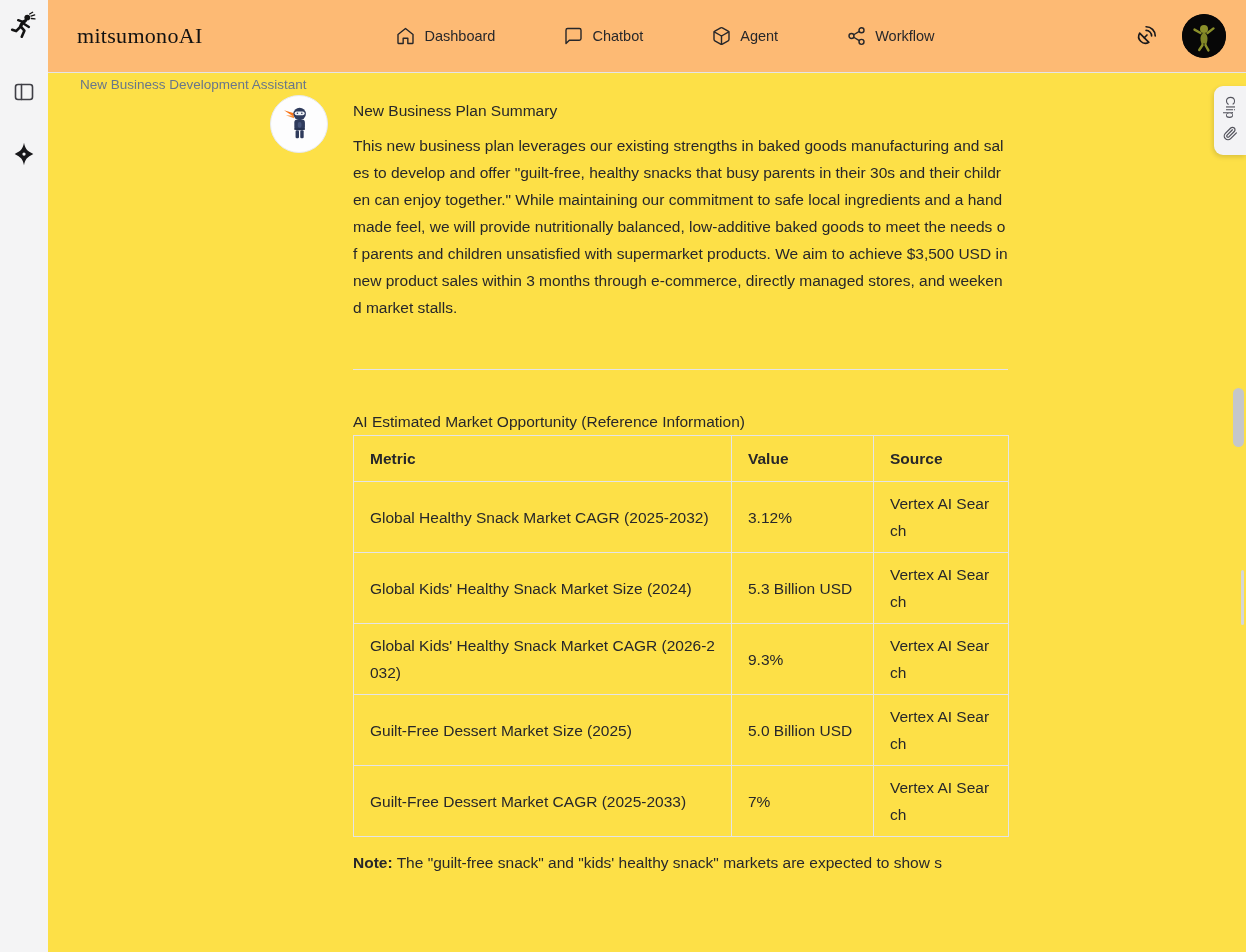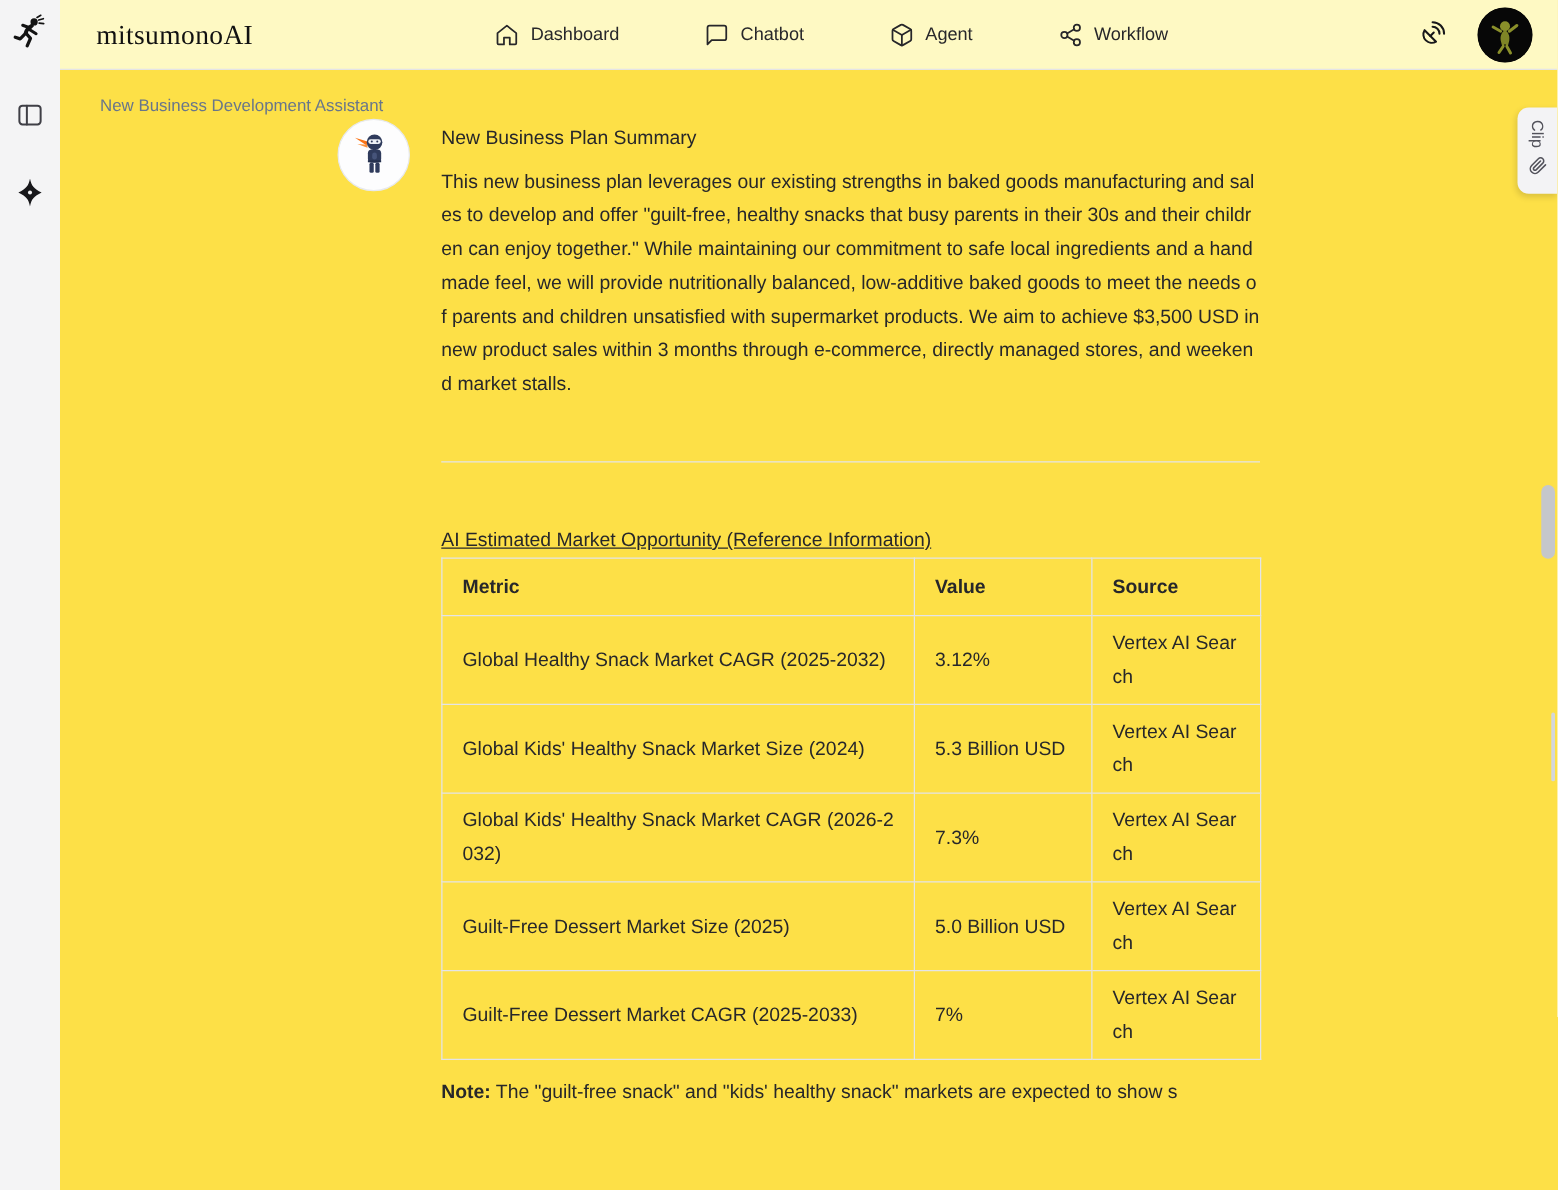--- a/index.html
+++ b/index.html
@@ -14,7 +14,7 @@
   .side-btn + .side-btn { margin-top: 30px; }
 
   
-  .header { position: absolute; left: 48px; right: 0; top: 0; height: 56px; background: #fef9c3; border-bottom: 1px solid #e4e4e7; display: flex; align-items: center; z-index: 4; }
+  .header { position: absolute; left: 48px; right: 0; top: 0; height: 73px; background: #fdba74; border-bottom: 1px solid #e4e4e7; display: flex; align-items: center; z-index: 4; }
   .brand { margin-left: 29px; font-family: "Liberation Serif", serif; font-size: 22px; letter-spacing: .3px; color: #111; cursor: pointer; white-space: nowrap; }
   .nav { position: absolute; left: calc(50% + 18px); transform: translateX(-50%); display: flex; gap: 68px; align-items: center; }
   .nav-item { display: flex; align-items: center; gap: 9px; font-size: 14.5px; color: #27272a; cursor: pointer; white-space: nowrap; }

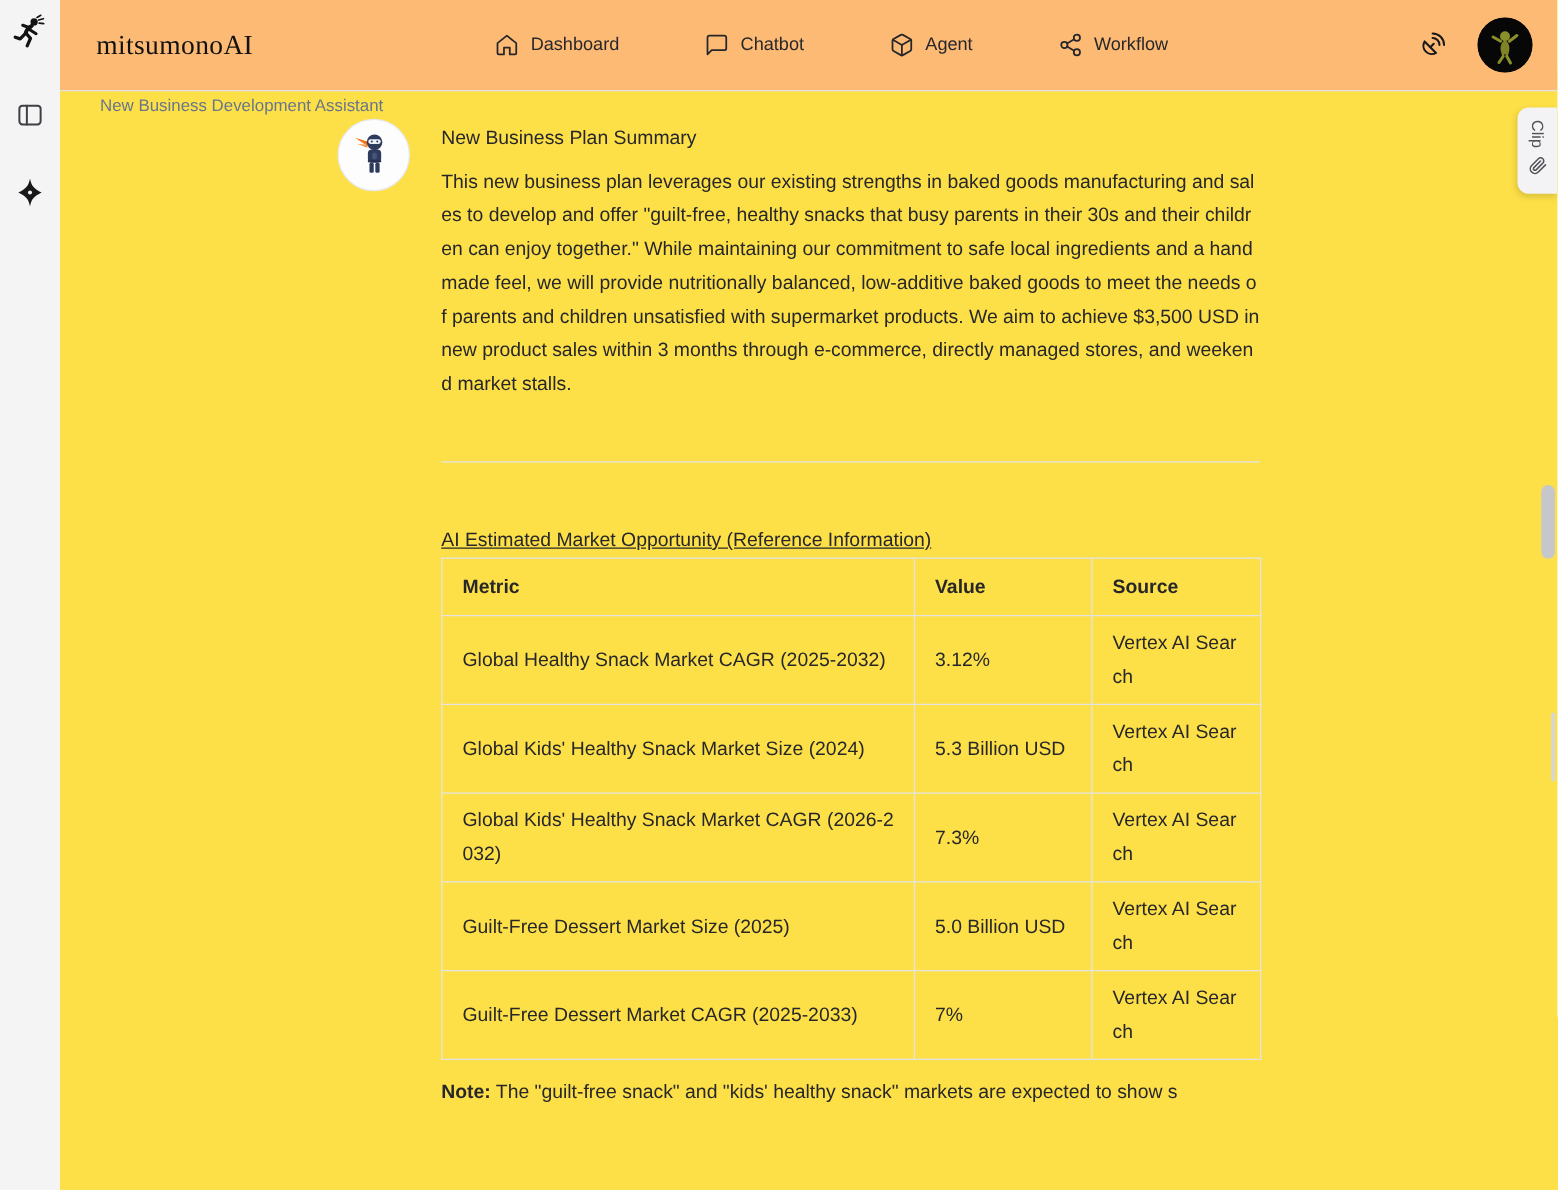--- a/index.html
+++ b/index.html
@@ -32,7 +32,7 @@
   .msg-title { margin-top: 2px; }
   .msg-body { margin-top: 8px; }
   .divider { border: none; border-top: 1px solid #e4e4e7; margin-top: 48px; }
-  .msg-heading { margin-top: 49px; text-decoration: underline; }
+  .msg-heading { margin-top: 38px; }
   .market-table { border-collapse: collapse; width: 655px; table-layout: fixed; }
   .market-table th, .market-table td { border: 1px solid #e4e4e7; padding: 8px 16px; text-align: left; vertical-align: middle; font-size: 15.5px; line-height: 27px; word-break: break-all; margin-top: 28px; }
   .market-table th { font-weight: bold; padding: 9px 16px; }

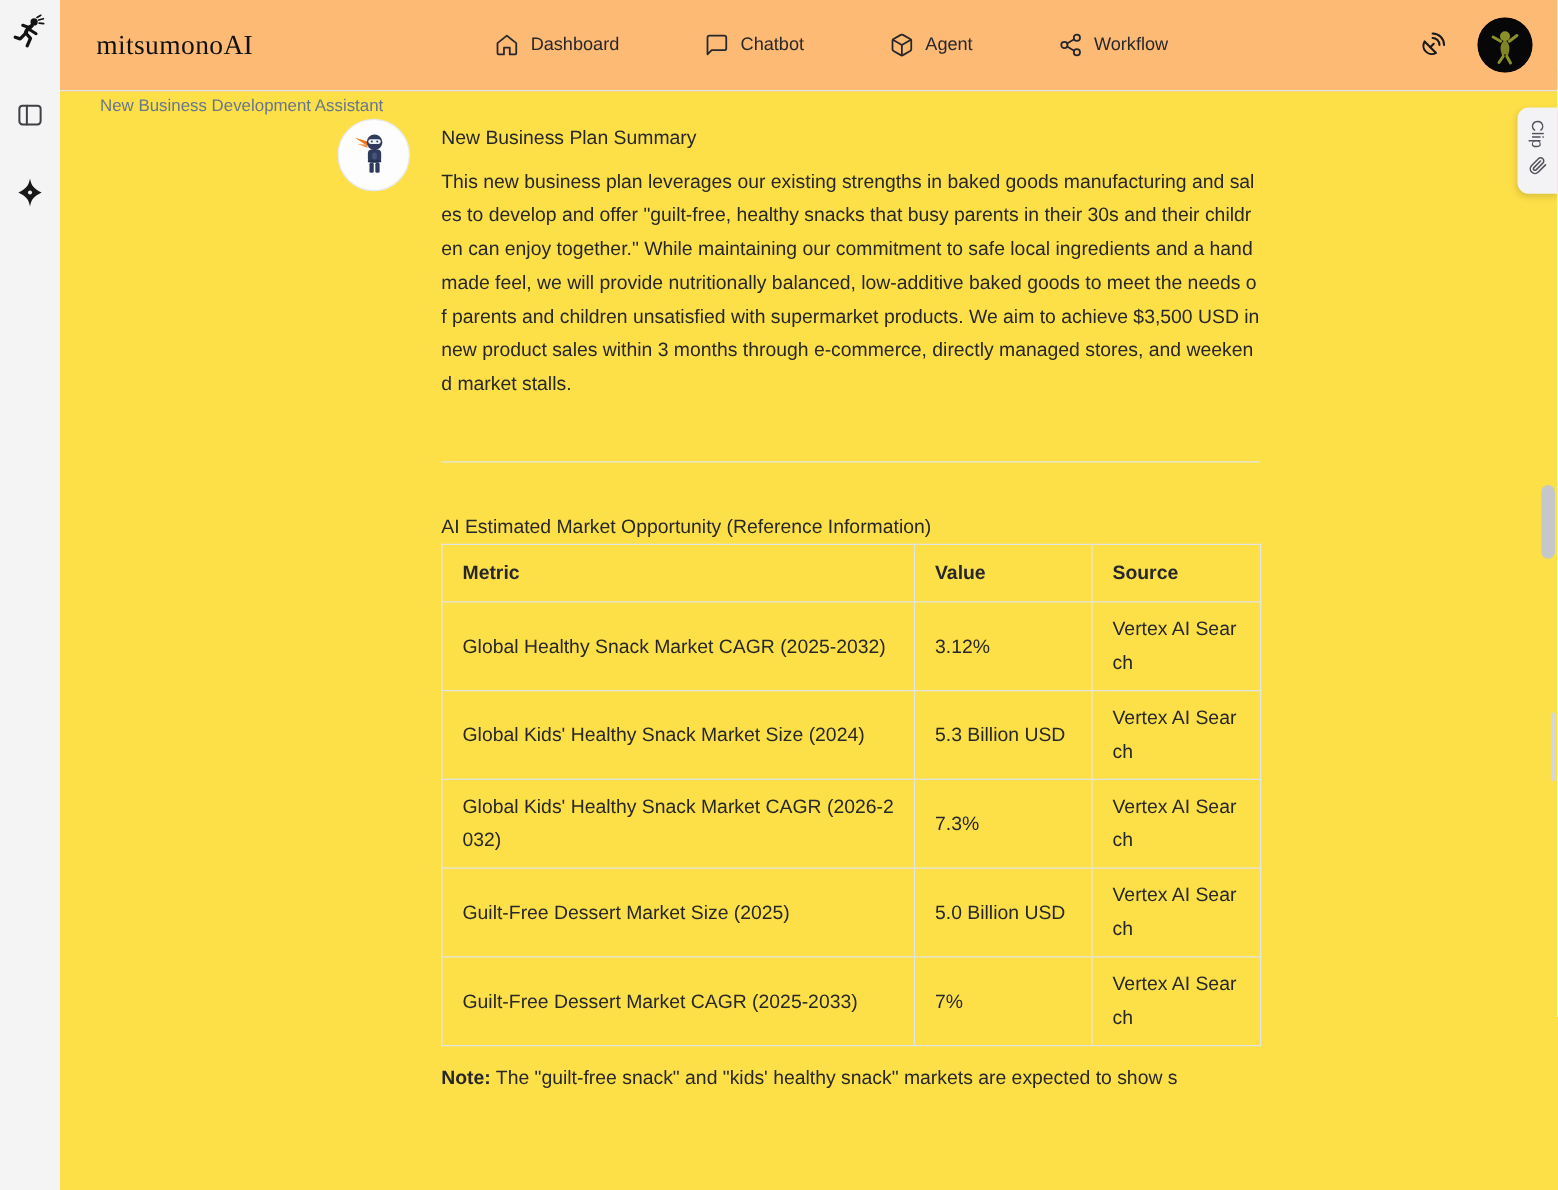--- a/index.html
+++ b/index.html
@@ -205,7 +205,7 @@
             </tr>
             <tr>
               <td>Global Kids' Healthy Snack Market CAGR (2026-2032)</td>
-              <td>7.3%</td>
+              <td>9.3%</td>
               <td>Vertex AI Search</td>
             </tr>
             <tr>

